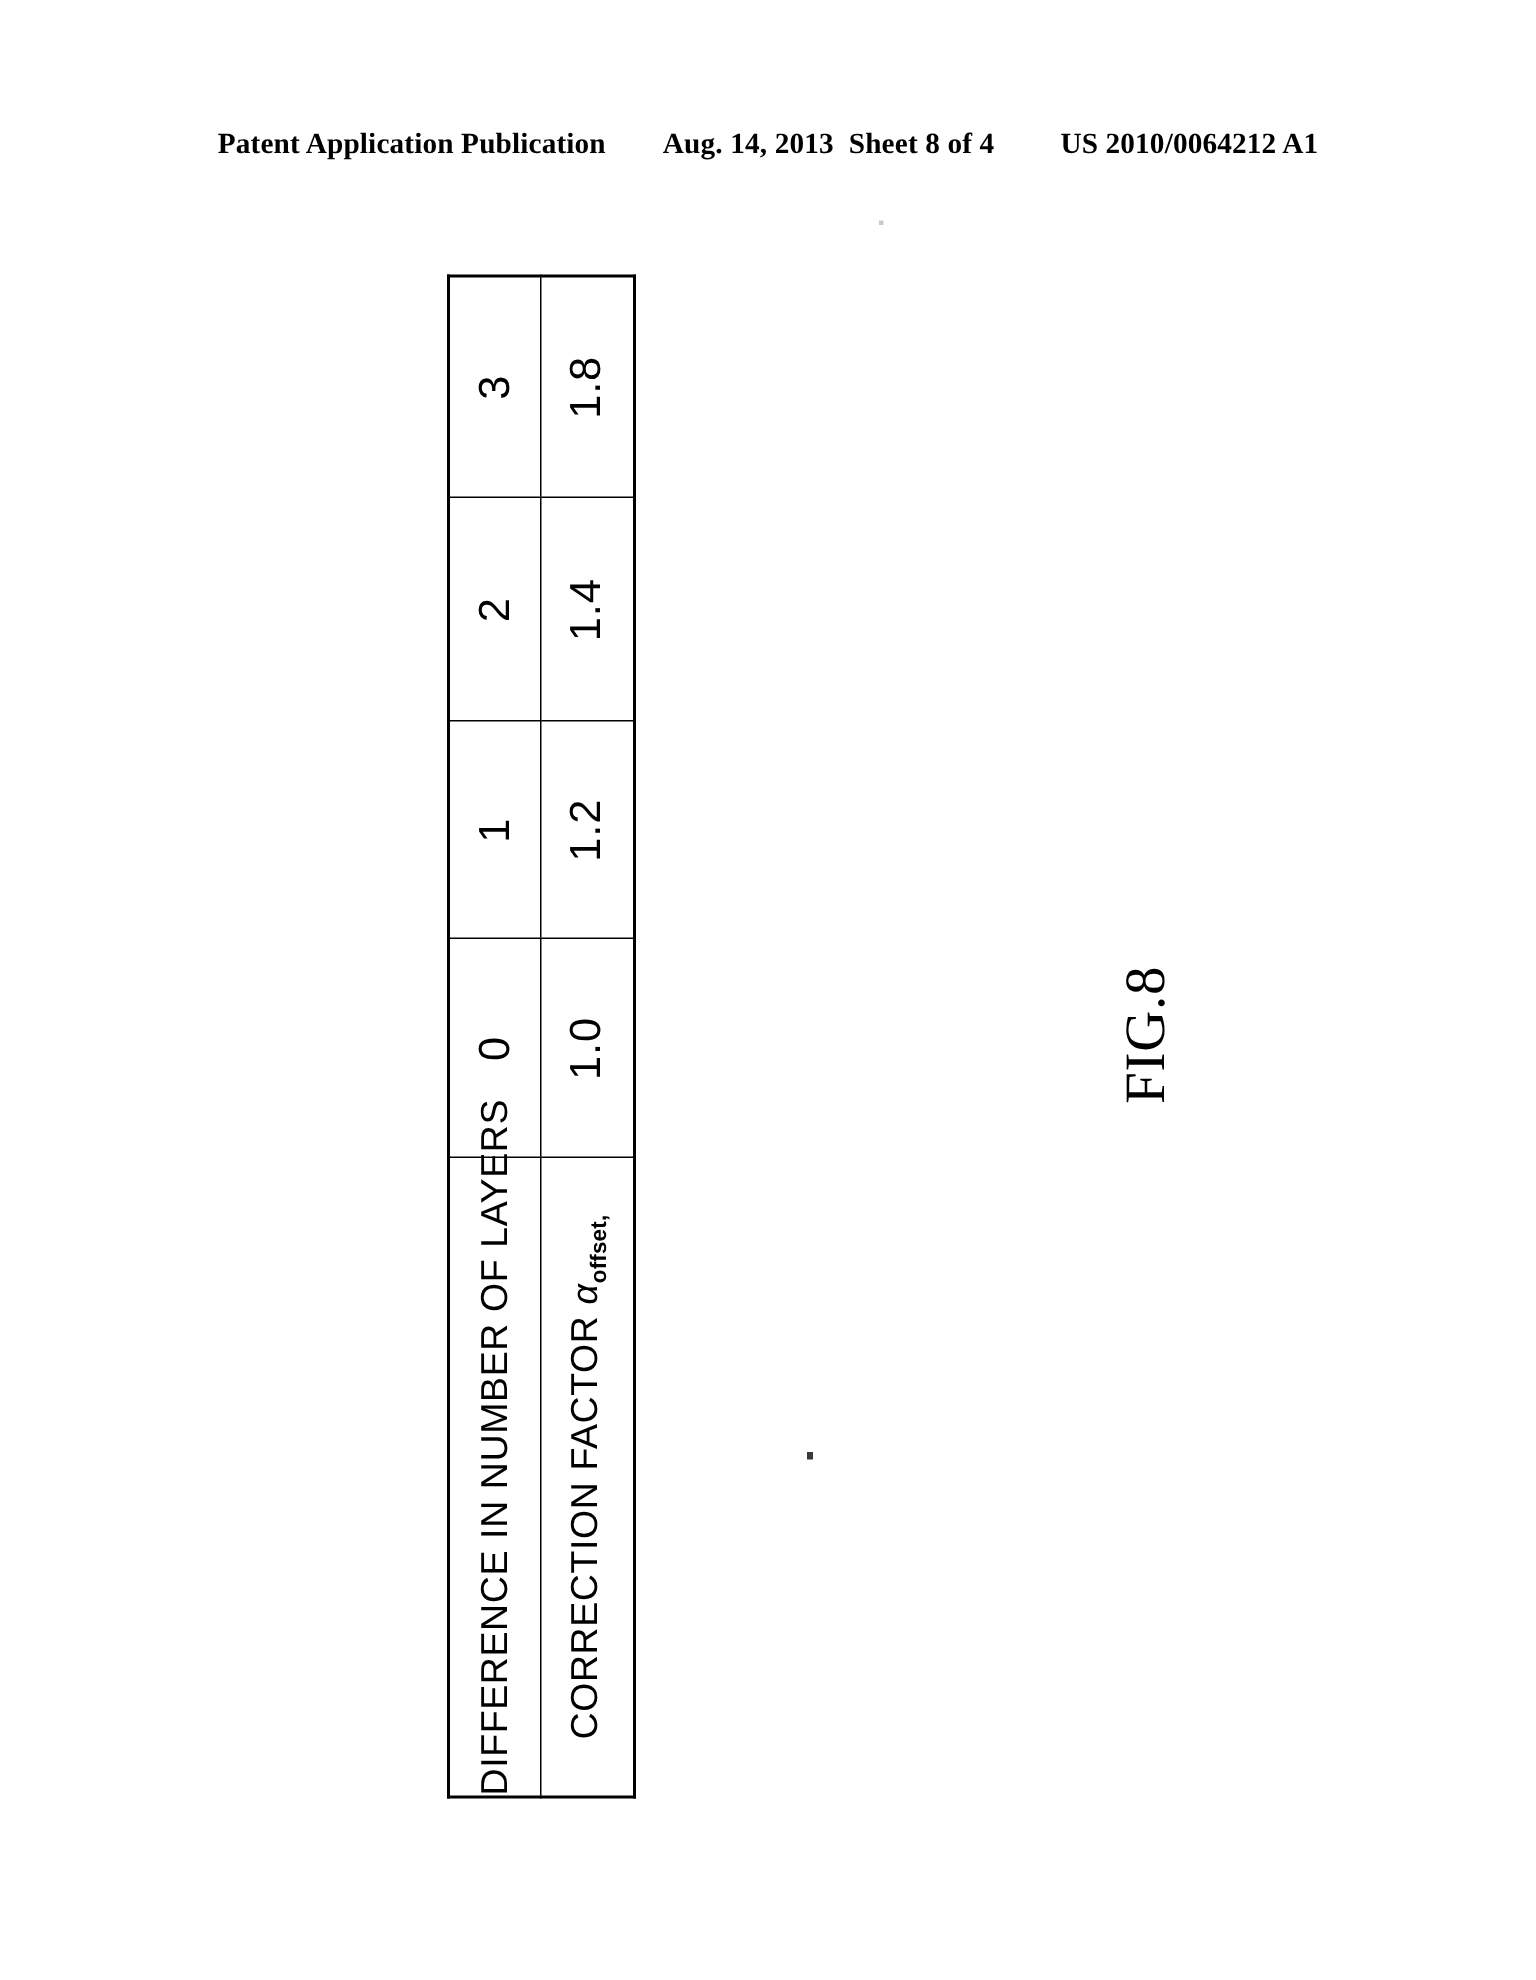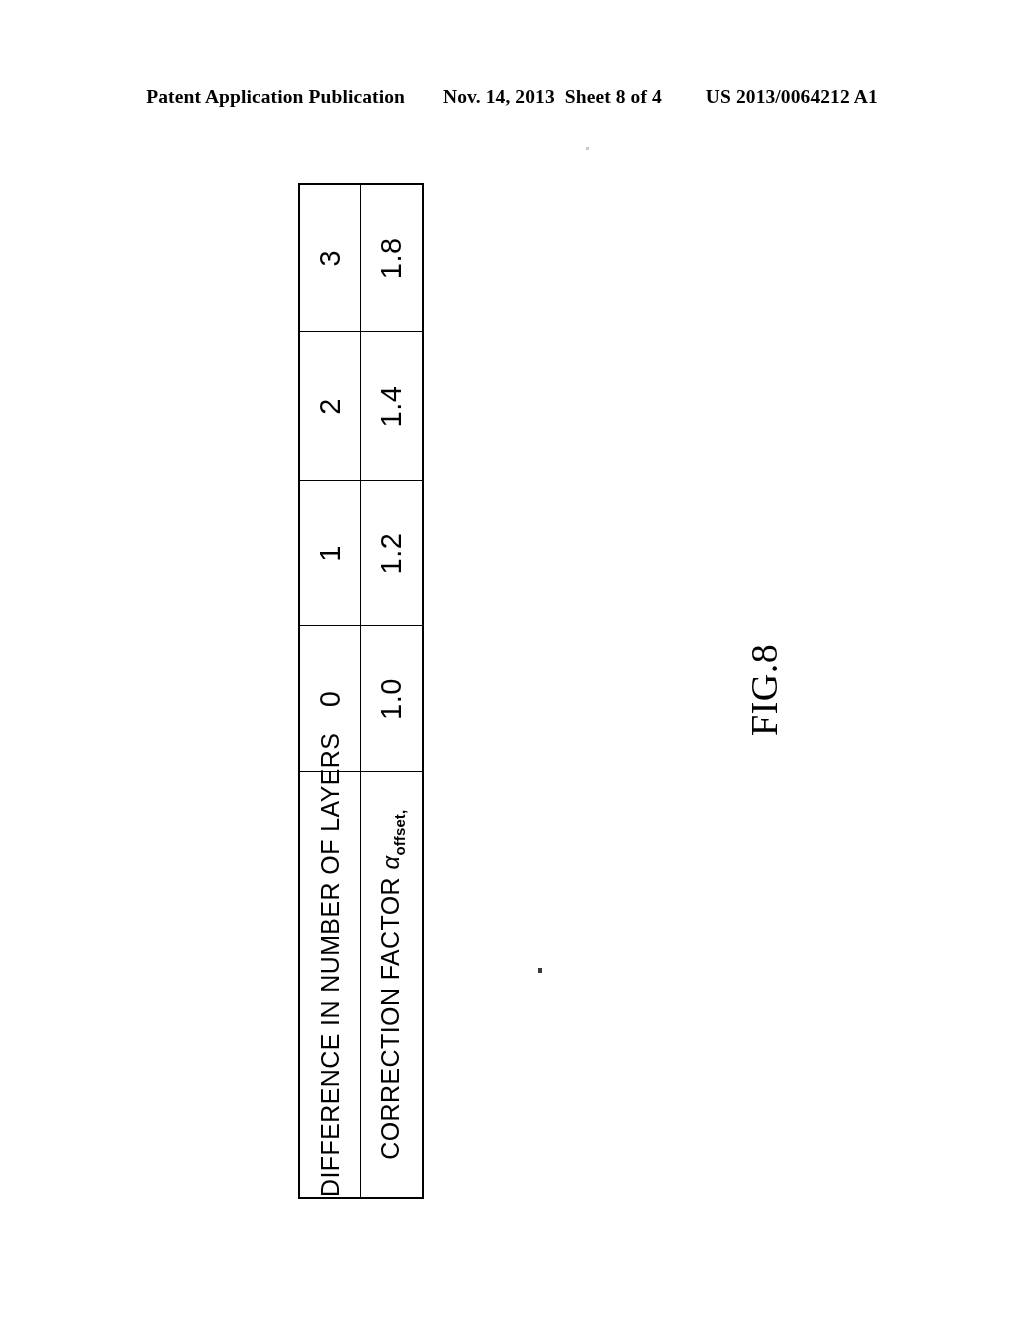--- a/index.html
+++ b/index.html
@@ -158,7 +158,7 @@
 
 <div class="patent-header">
   <span class="hdr-pub">Patent Application Publication</span>
-  <span class="hdr-date">Nov. 14, 2013</span>
+  <span class="hdr-date">Aug. 14, 2013</span>
   <span class="hdr-sheet">Sheet 8 of 4</span>
   <span class="hdr-num">US 2013/0064212 A1</span>
 </div>

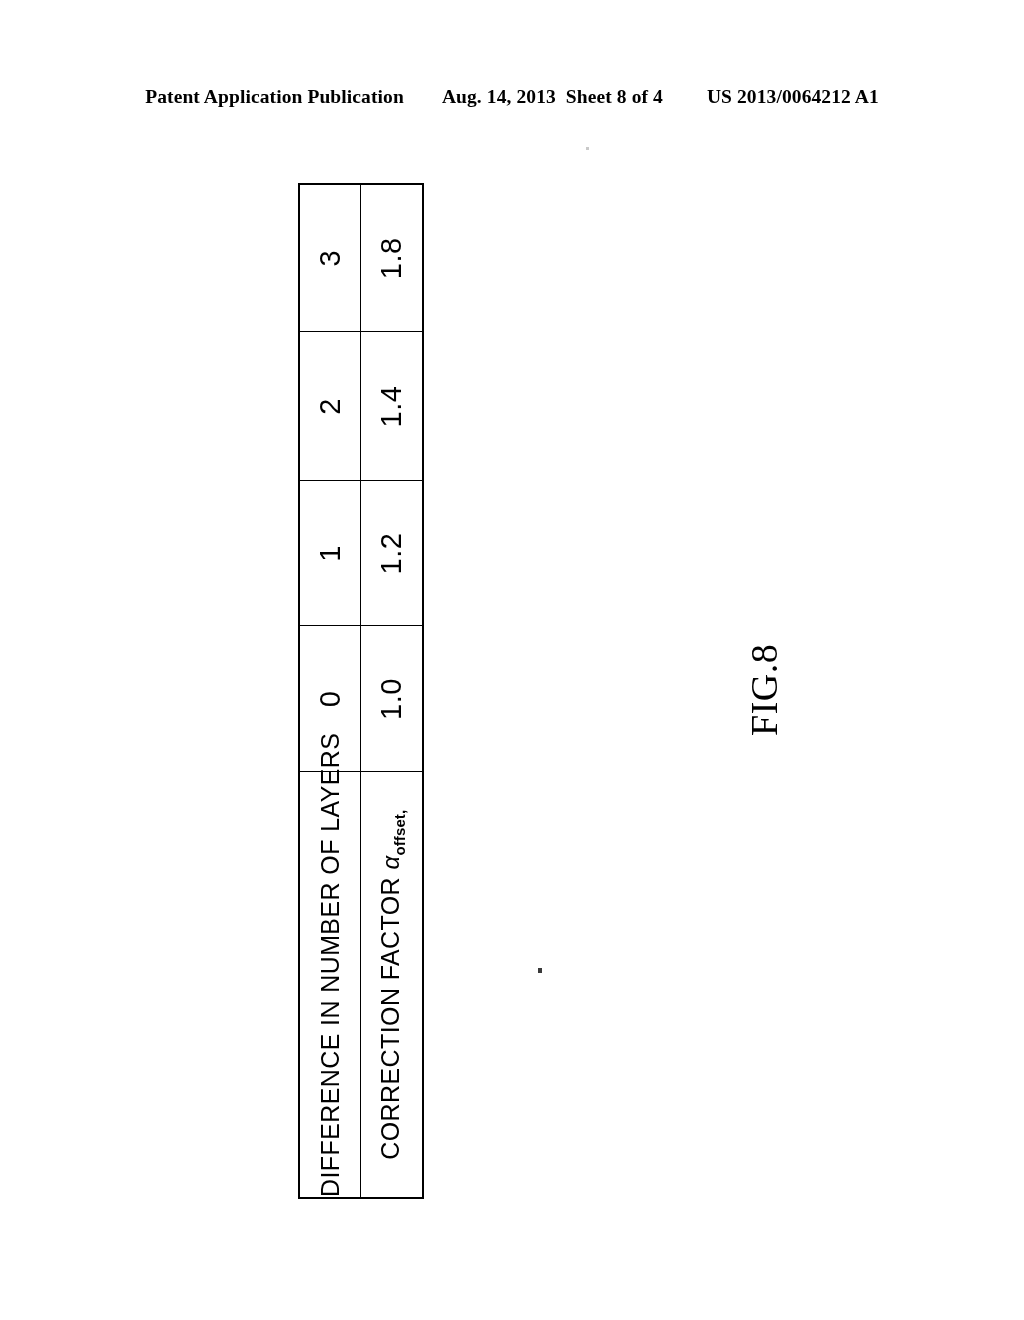--- a/index.html
+++ b/index.html
@@ -160,7 +160,7 @@
   <span class="hdr-pub">Patent Application Publication</span>
   <span class="hdr-date">Aug. 14, 2013</span>
   <span class="hdr-sheet">Sheet 8 of 4</span>
-  <span class="hdr-num">US 2013/0064212 A1</span>
+  <span class="hdr-num">US 2010/0064212 A1</span>
 </div>
 
 <div class="figure-area">

